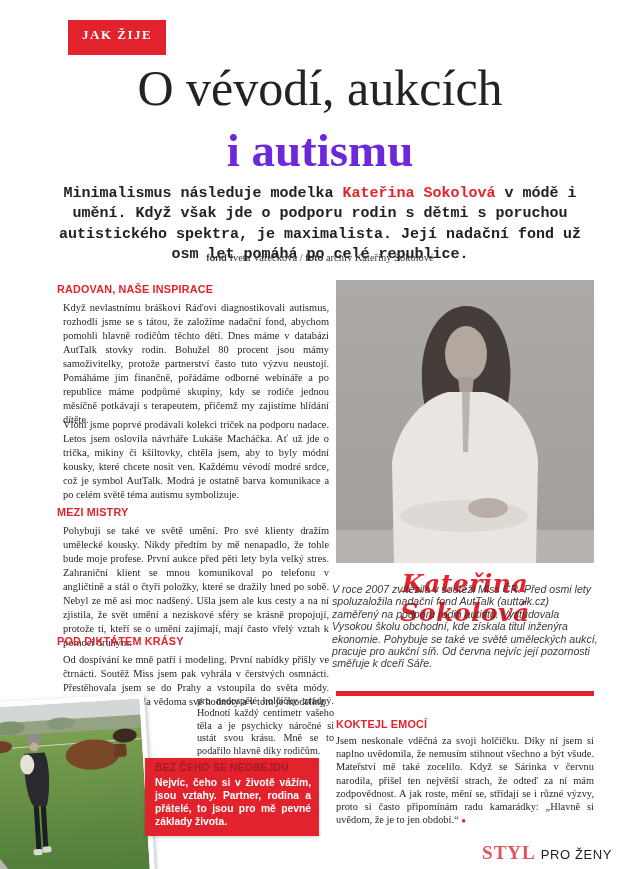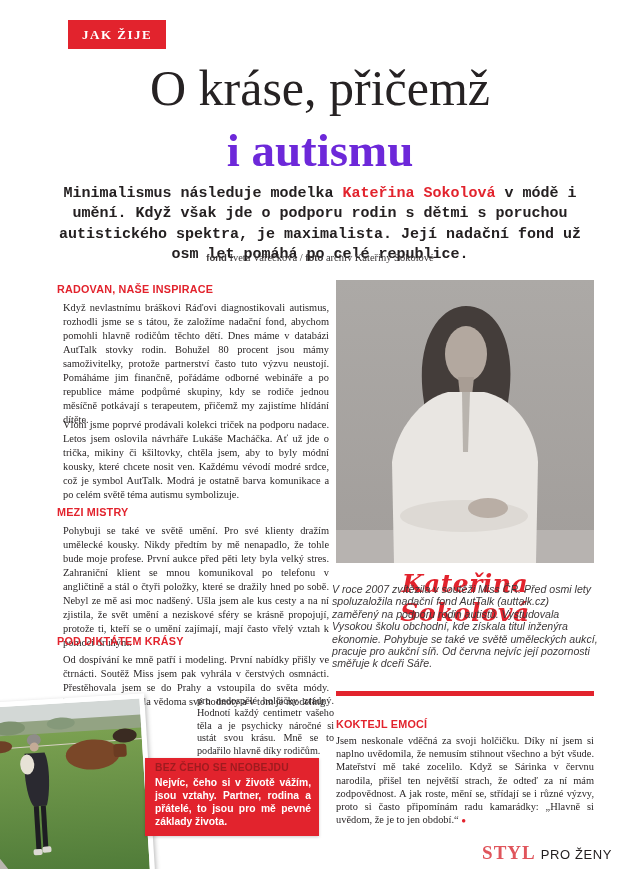--- a/index.html
+++ b/index.html
@@ -9,7 +9,7 @@
   
   .badge{position:absolute;left:68px;top:20px;background:#e2232d;color:#fff;
          font-family:"Liberation Serif",serif;font-weight:bold;font-size:13px;
-         letter-spacing:1.5px;padding:7px 14px 6px;}
+         letter-spacing:1.5px;padding:7px 14px 12px;}
   .title{position:absolute;left:0;right:0;top:62px;text-align:center;line-height:1.04;}
   .title .l1{font-size:50px;color:#262223;}
   .title .l2{font-size:47px;color:#6d28d9;font-weight:bold;margin-top:12px;}

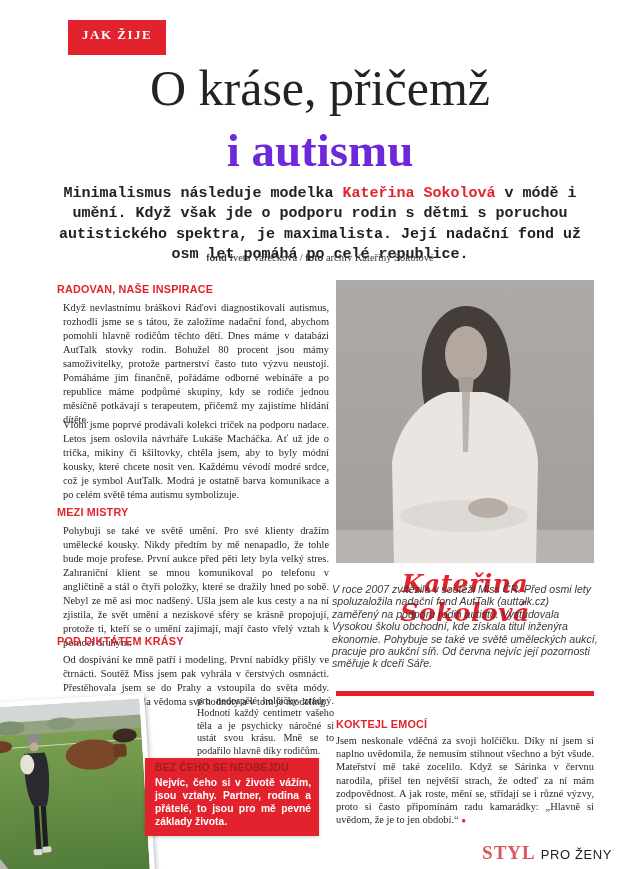--- a/index.html
+++ b/index.html
@@ -74,7 +74,7 @@
   <div class="badge">JAK ŽIJE</div>
 
   <div class="title">
-    <div class="l1">O kráse, přičemž</div>
+    <div class="l1">O vévodí, aukcích</div>
     <div class="l2">i autismu</div>
   </div>
 

